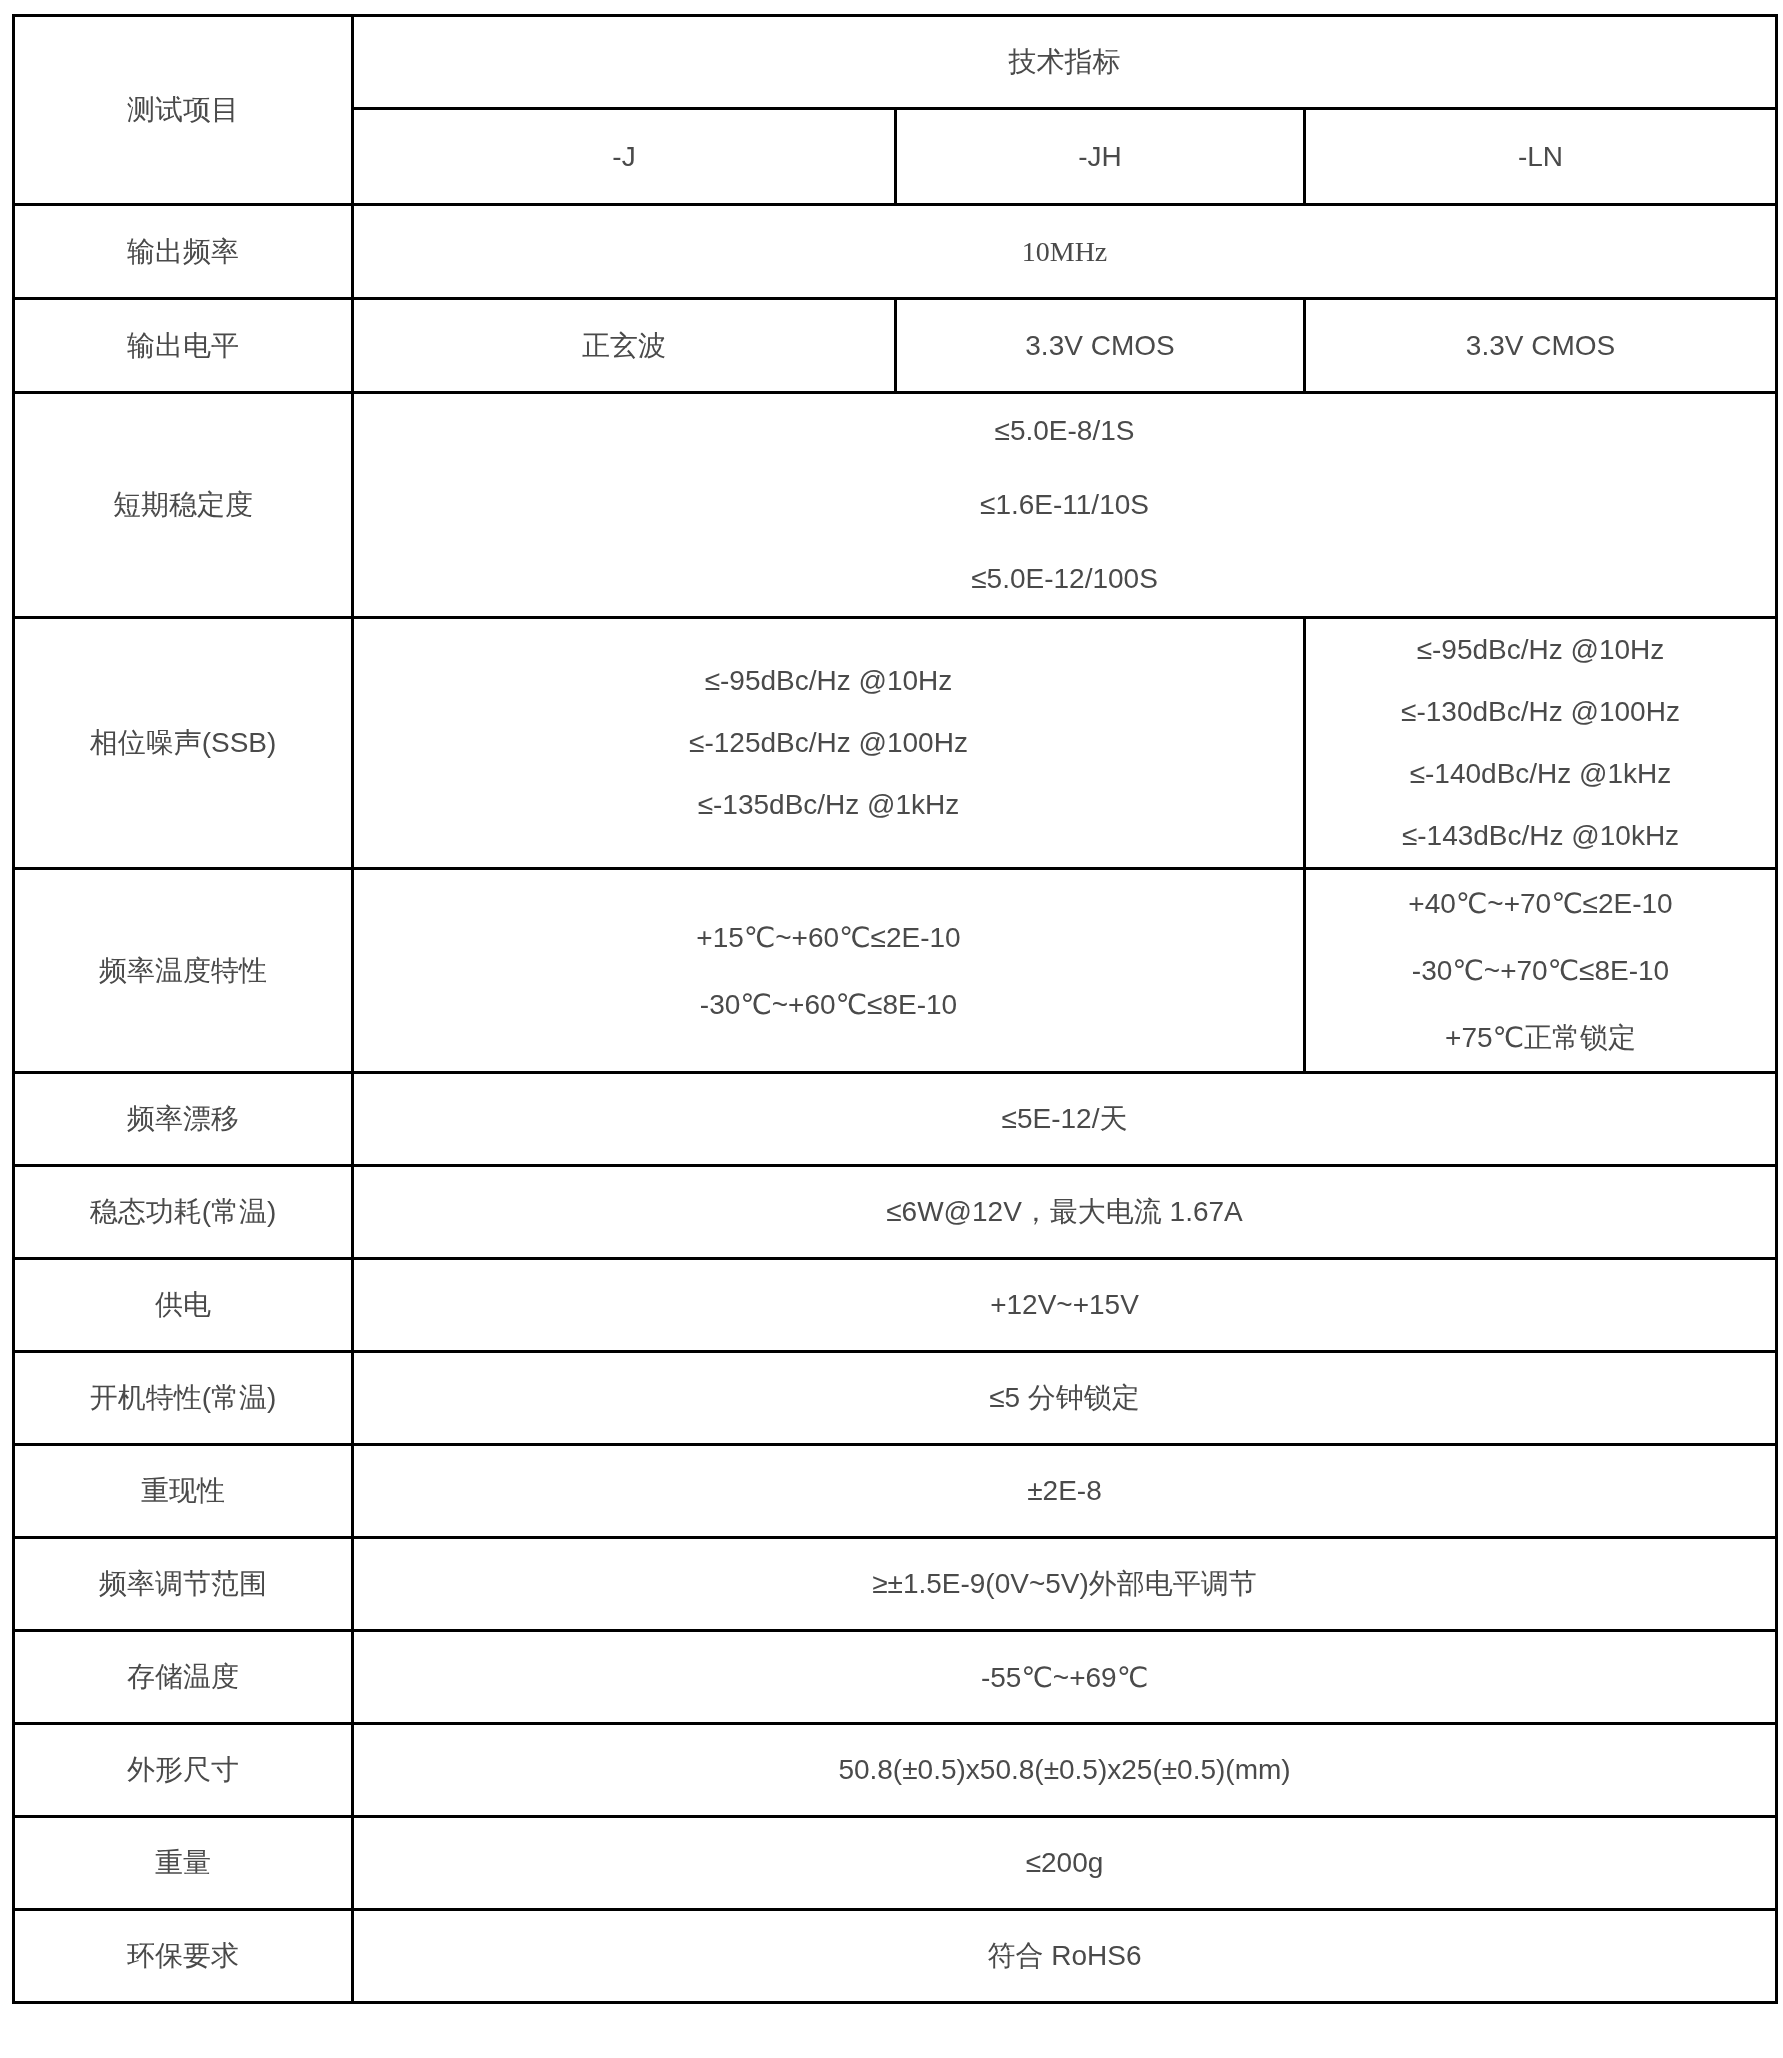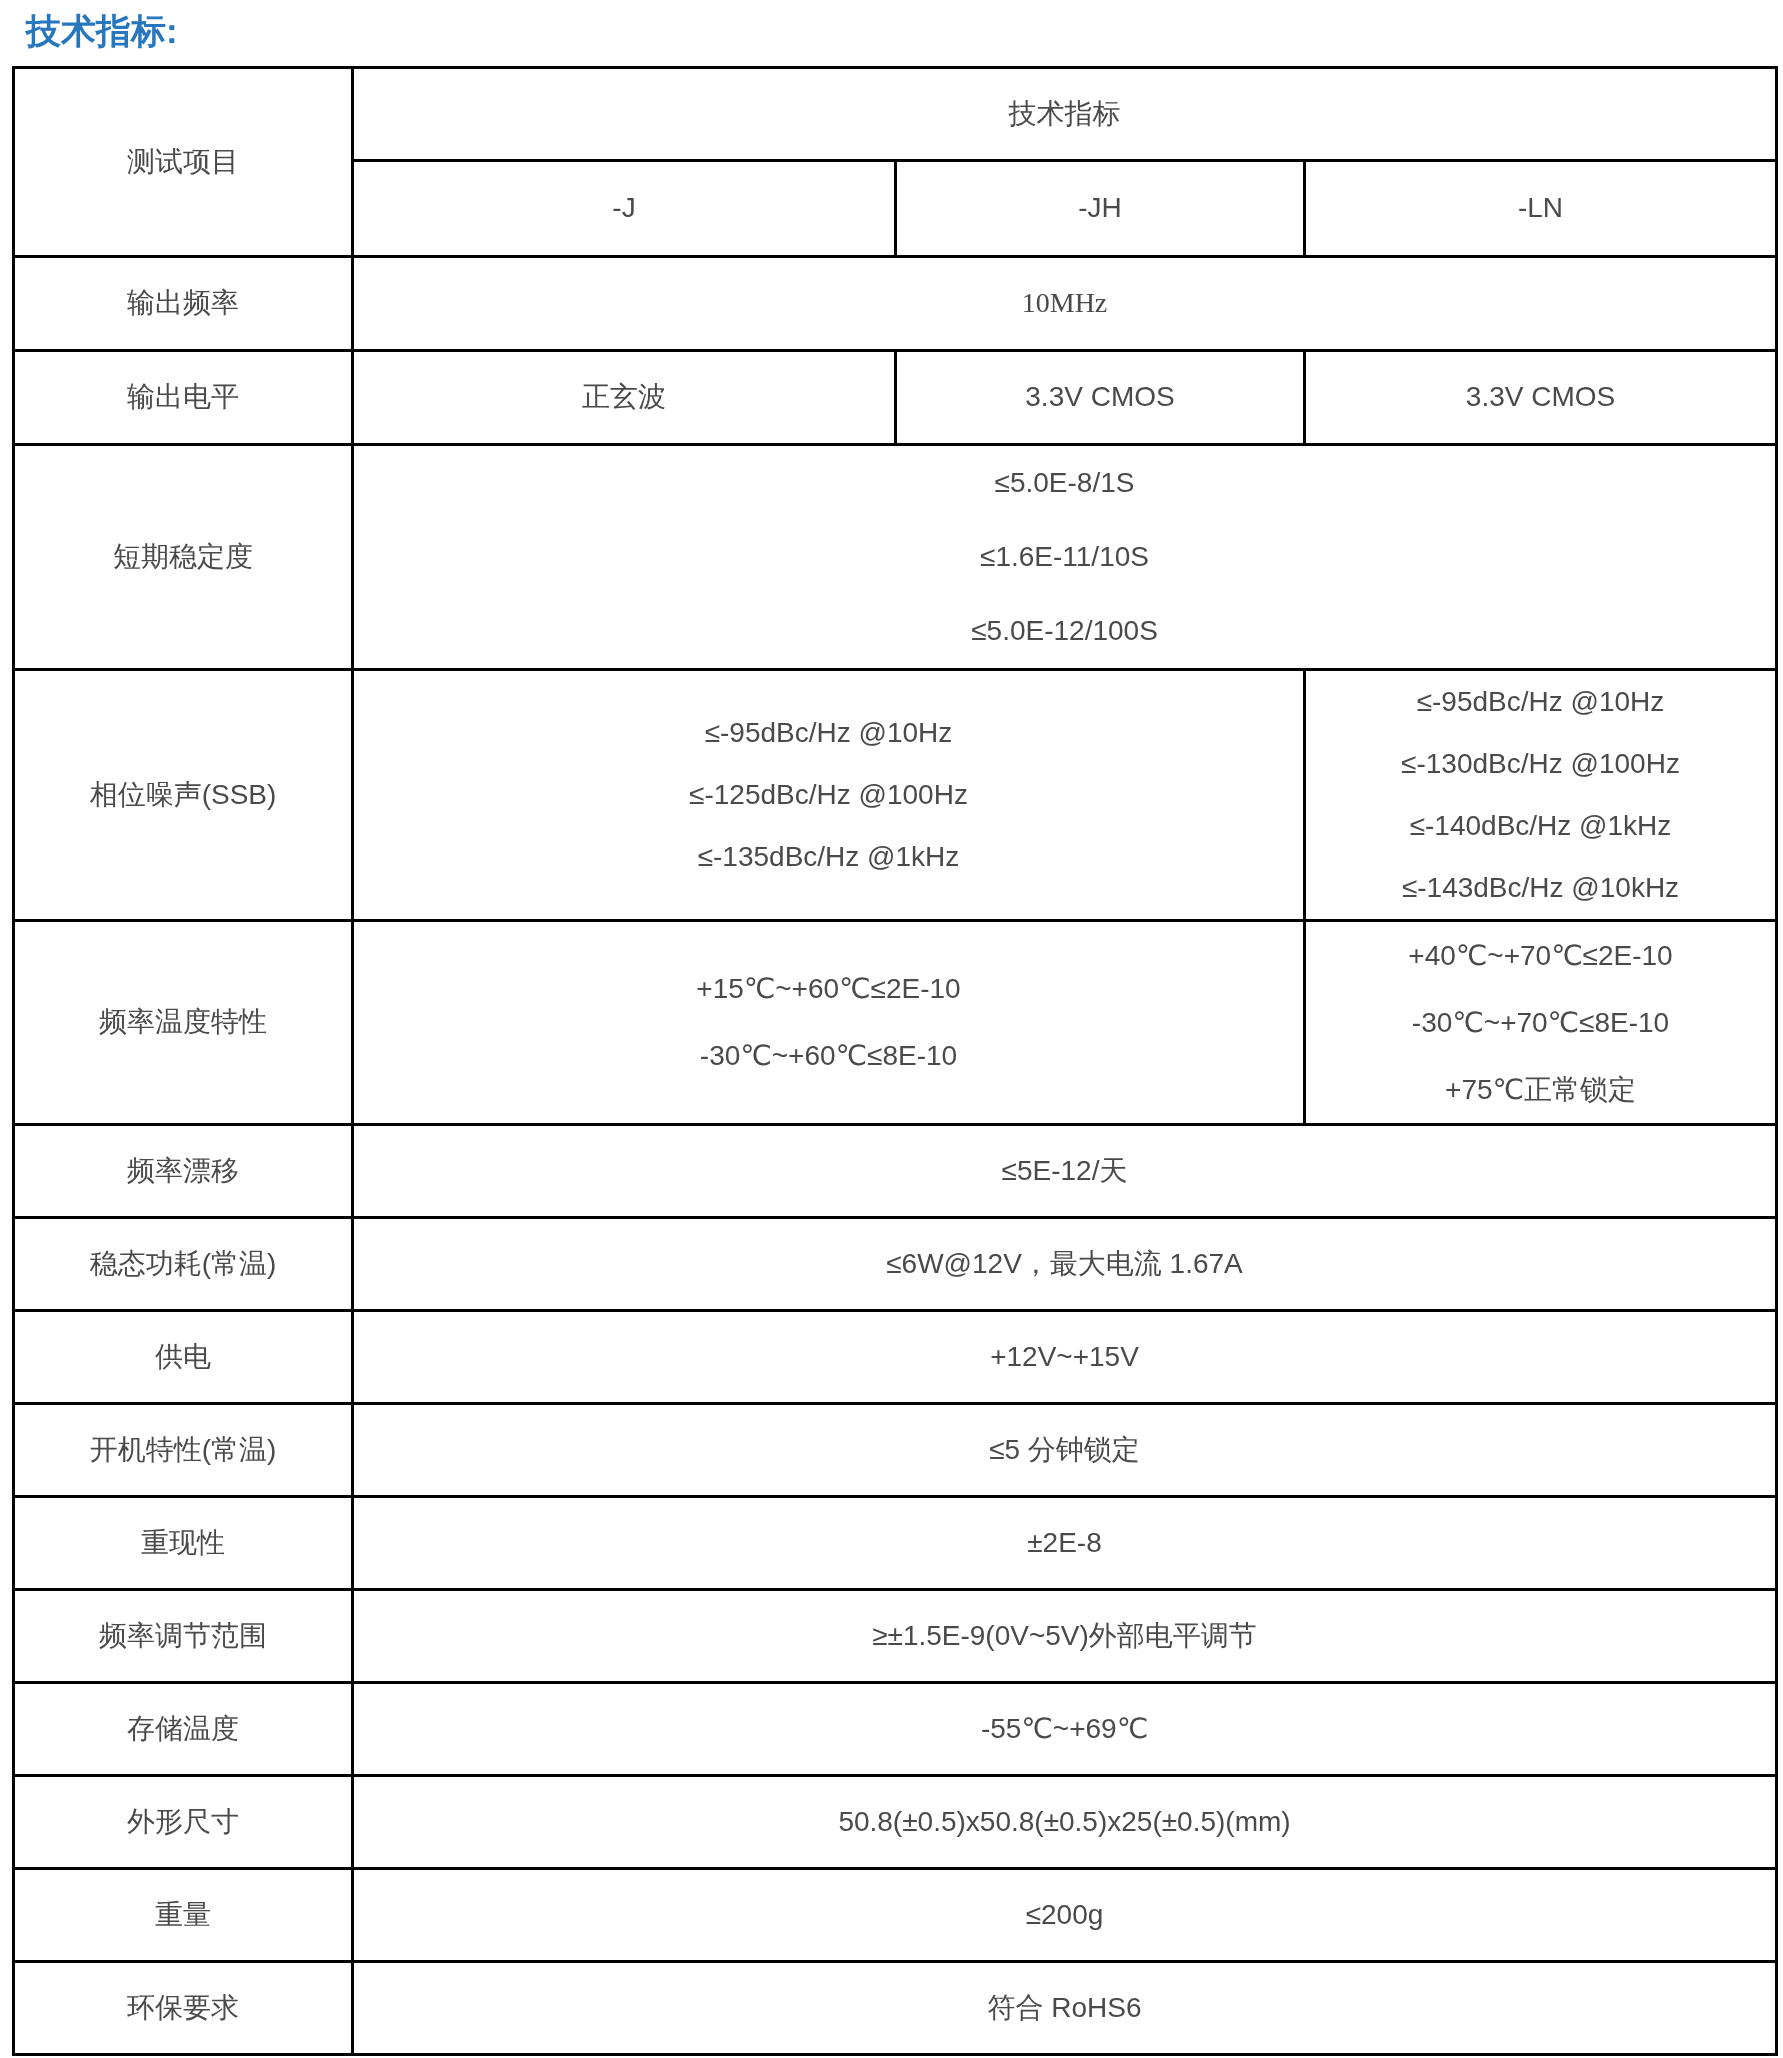--- a/index.html
+++ b/index.html
@@ -65,7 +65,6 @@
 
 <div class="page">
 
-  <div class="title">技术指标:</div>
 
   <table class="spec">
     <colgroup>

